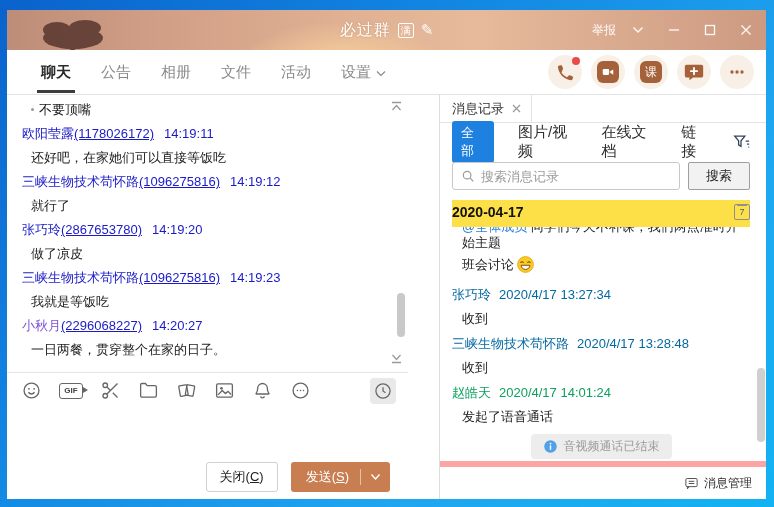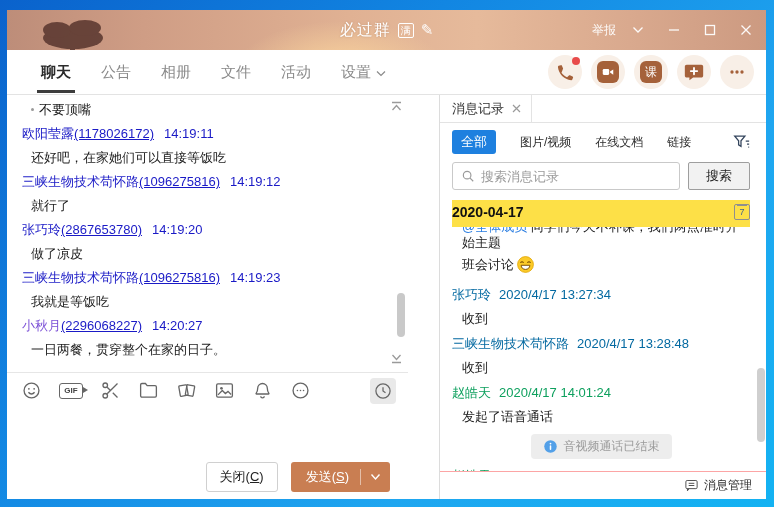--- a/index.html
+++ b/index.html
@@ -74,7 +74,7 @@
   .rp-tab { height:100%; display:flex; align-items:center; gap:8px; padding:0 10px 0 12px; font-size:13px; color:#333; border-right:1px solid #e3e3e3; cursor:default; }
   .rp-filters { height:38px; flex:none; display:flex; align-items:center; gap:24px; padding:0 16px 0 12px; }
   .pill { background:#1e80df; color:#fff; font-size:13px; padding:3px 9px; border-radius:3px; cursor:pointer; }
-  .flabel { font-size:12px; color:#2d2d2d; cursor:pointer; }
+  .flabel { font-size:15px; color:#2d2d2d; cursor:pointer; }
   .funnel { margin-left:auto; cursor:pointer; display:flex; }
   .rp-search { flex:none; display:flex; align-items:center; gap:8px; padding:1px 16px 10px 12px; }
   .sinput { flex:1; height:28px; border:1px solid #c9c9c9; border-radius:3px; display:flex; align-items:center; gap:6px; padding:0 8px; }

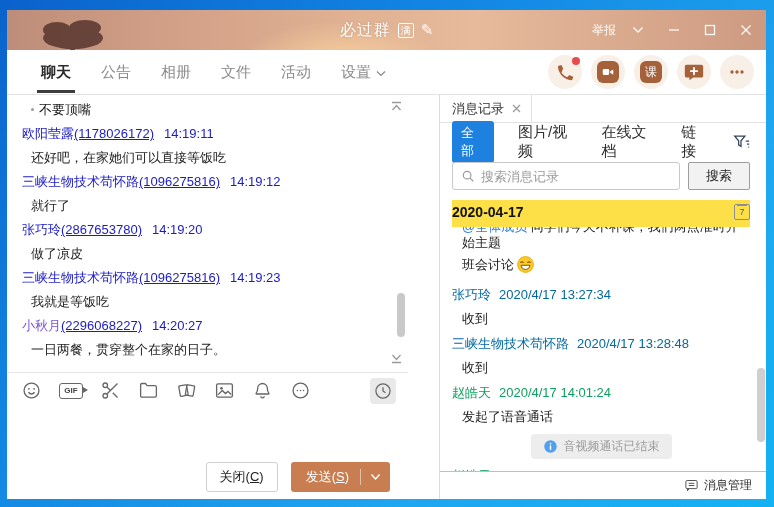--- a/index.html
+++ b/index.html
@@ -96,7 +96,7 @@
   .sys-row { display:flex; justify-content:center; margin:5px 0 4px; }
   .sys-pill { display:flex; align-items:center; gap:6px; background:#ededed; border-radius:4px; padding:4px 12px; color:#9a9a9a; font-size:12px; }
   .rp-thumb { position:absolute; right:1px; top:168px; width:8px; height:74px; border-radius:4px; background:#cfcfcf; }
-  .rp-footer { height:28px; flex:none; border-top:1px solid #fca5a5; display:flex; align-items:center; justify-content:flex-end; gap:5px; padding-right:14px; font-size:12px; color:#2e2e2e; cursor:pointer; }
+  .rp-footer { height:38px; flex:none; border-top:6px solid #fca5a5; display:flex; align-items:center; justify-content:flex-end; gap:5px; padding-right:14px; font-size:12px; color:#2e2e2e; cursor:pointer; }
   u { text-decoration:underline; }
 </style>
 </head>

